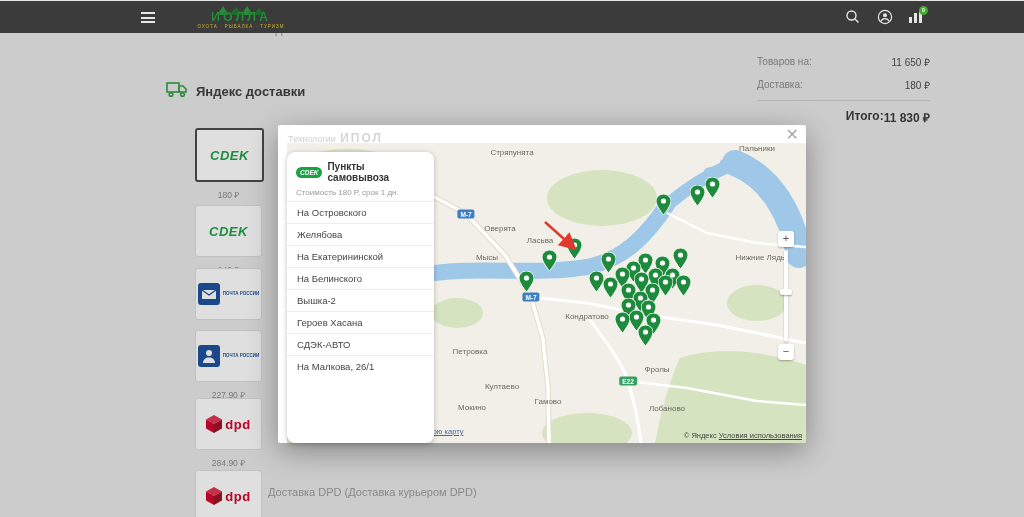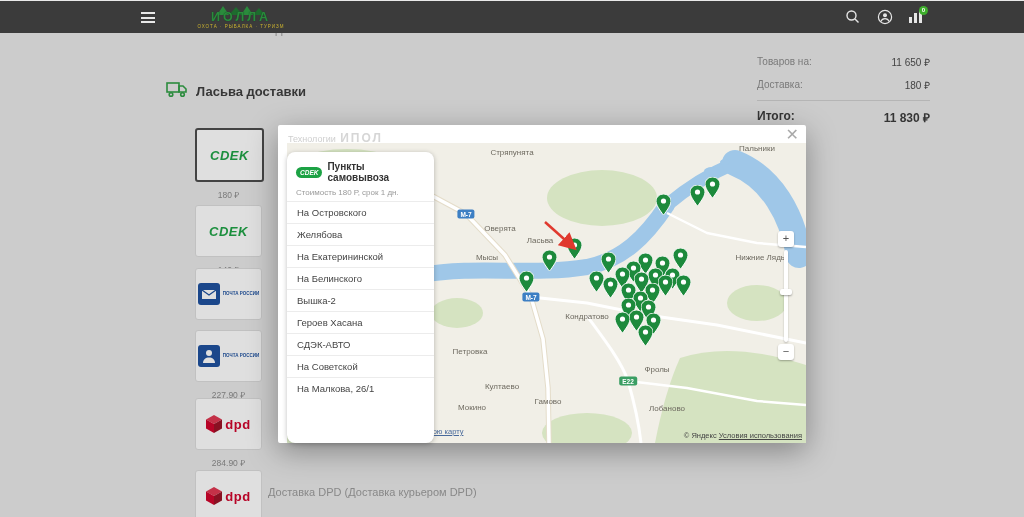--- a/index.html
+++ b/index.html
@@ -102,7 +102,7 @@
           </g>
         </svg>
     </span>
-    <div class="sec-title">Ласьва доставки</div>
+    <div class="sec-title">Яндекс доставки</div>
 
     <div class="opt" style="top:128px">
       <div class="opt-card selected">

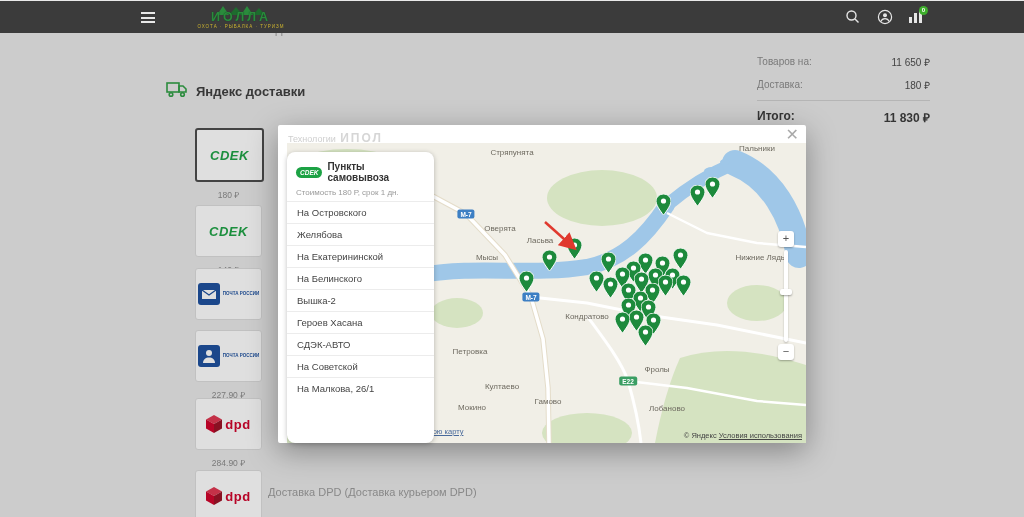--- a/index.html
+++ b/index.html
@@ -44,7 +44,7 @@
   .summary{position:absolute;left:757px;top:50px;width:173px;font-size:10px;}
   .sum-row{display:flex;justify-content:space-between;height:23px;align-items:center;color:#8a8a8a;}
   .sum-row .val{color:#4a4a4a;}
-  .sum-total{display:flex;justify-content:space-between;border-top:1px solid #cfcfcf;margin-top:4px;
+  .sum-total{display:flex;justify-content:flex-end;border-top:1px solid #cfcfcf;margin-top:4px;
              padding-top:8px;font-size:12px;font-weight:bold;color:#3a3a3a;}
 
   

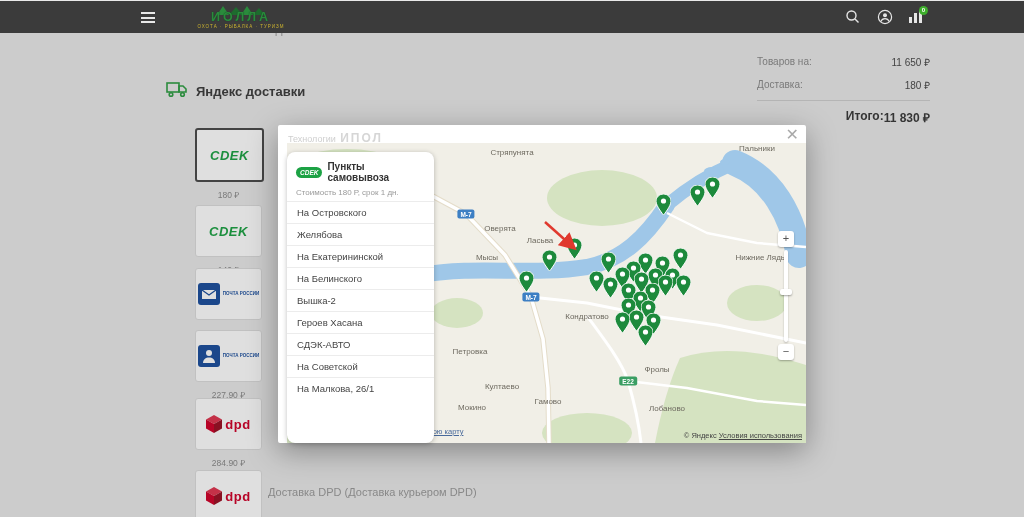--- a/index.html
+++ b/index.html
@@ -445,7 +445,6 @@
           <div class="pp-item">Вышка-2</div>
           <div class="pp-item">Героев Хасана</div>
           <div class="pp-item">СДЭК-АВТО</div>
-          <div class="pp-item">На Советской</div>
           <div class="pp-item">На Малкова, 26/1</div>
         </div>
     </div>

